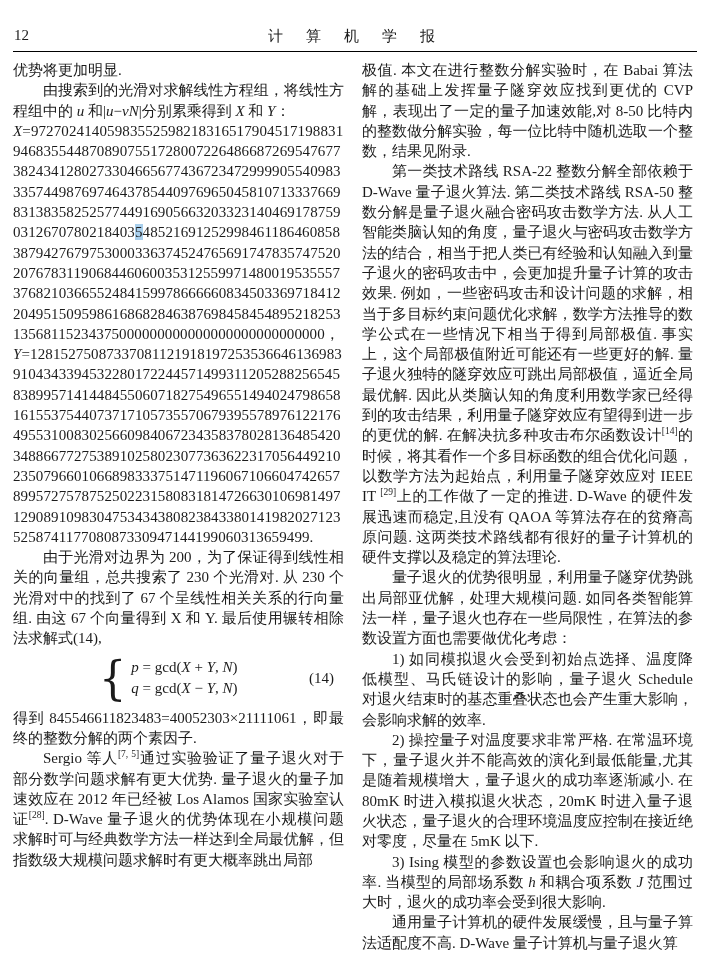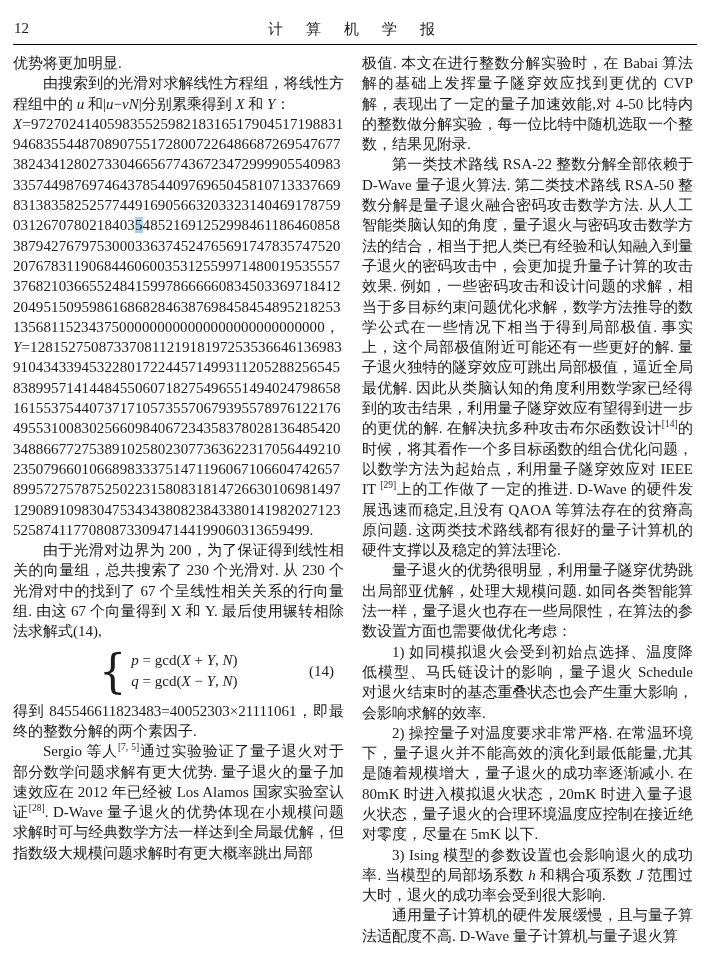--- a/index.html
+++ b/index.html
@@ -8,7 +8,7 @@
     font-family:"Liberation Serif","DejaVu Serif",serif;
     overflow:hidden;
   }
-  .page{padding:15px 13px 0 13px;}
+  .page{padding:22px 13px 0 13px;}
   .header{position:relative;height:27px;}
   .page-number{position:absolute;left:1px;top:5px;font-size:15px;}
   .journal-title{text-align:center;font-size:15px;letter-spacing:7px;padding-top:5px;font-family:Liberation Mono, monospace;}

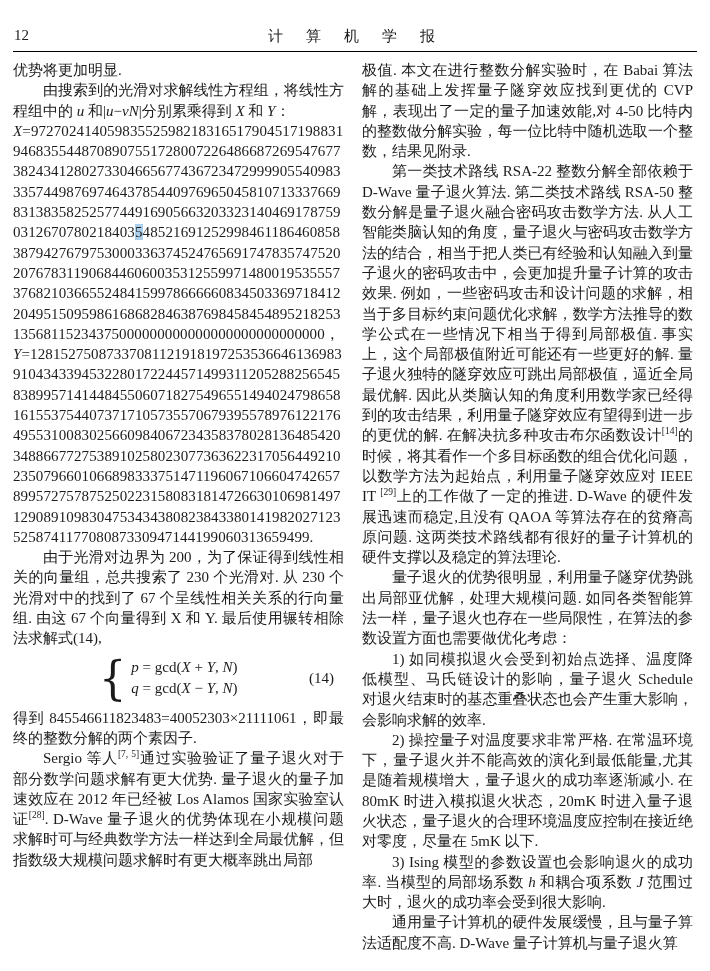--- a/index.html
+++ b/index.html
@@ -68,7 +68,7 @@
     </div>
 
     <div class="col">
-      <p class="noindent">极值.  本文在进行整数分解实验时，在 Babai 算法解的基础上发挥量子隧穿效应找到更优的 CVP 解，表现出了一定的量子加速效能,对 4-50 比特内的整数做分解实验，每一位比特中随机选取一个整数，结果见附录.</p>
+      <p class="noindent">极值.  本文在进行整数分解实验时，在 Babai 算法解的基础上发挥量子隧穿效应找到更优的 CVP 解，表现出了一定的量子加速效能,对 8-50 比特内的整数做分解实验，每一位比特中随机选取一个整数，结果见附录.</p>
       <p><span>第一类技术路线 RSA-22 整数分解全部依赖于 D-Wave 量子退火算法. 第二类技术路线 RSA-50 整数分解是量子退火融合密码攻击数学方法. 从人工智能类脑认知的角度，量子退火与密码攻击数学方法的结合，相当于把人类已有经验和认知融入到量子退火的密码攻击中，会更加提升量子计算的攻击效果. 例如，一些密码攻击和设计问题的求解，相当于多目标约束问题优化求解，数学方法推导的数学公式在一些情况下相当于得到局部极值. 事实上，这个局部极值附近可能还有一些更好的解. 量子退火独特的隧穿效应可跳出局部极值，逼近全局最优解. 因此从类脑认知的角度利用数学家已经得到的攻击结果，利用量子隧穿效应有望得到进一步的更优的解. 在解决抗多种攻击布尔函数设计</span><span class="sup">[14]</span><span>的时候，将其看作一个多目标函数的组合优化问题，以数学方法为起始点，利用量子隧穿效应对 IEEE IT </span><span class="sup">[29]</span><span>上的工作做了一定的推进. D-Wave 的硬件发展迅速而稳定,且没有 QAOA 等算法存在的贫瘠高原问题. 这两类技术路线都有很好的量子计算机的硬件支撑以及稳定的算法理论.</span></p>
       <p>量子退火的优势很明显，利用量子隧穿优势跳出局部亚优解，处理大规模问题. 如同各类智能算法一样，量子退火也存在一些局限性，在算法的参数设置方面也需要做优化考虑：</p>
       <p>1) 如同模拟退火会受到初始点选择、温度降低模型、马氏链设计的影响，量子退火 Schedule 对退火结束时的基态重叠状态也会产生重大影响，会影响求解的效率.</p>

